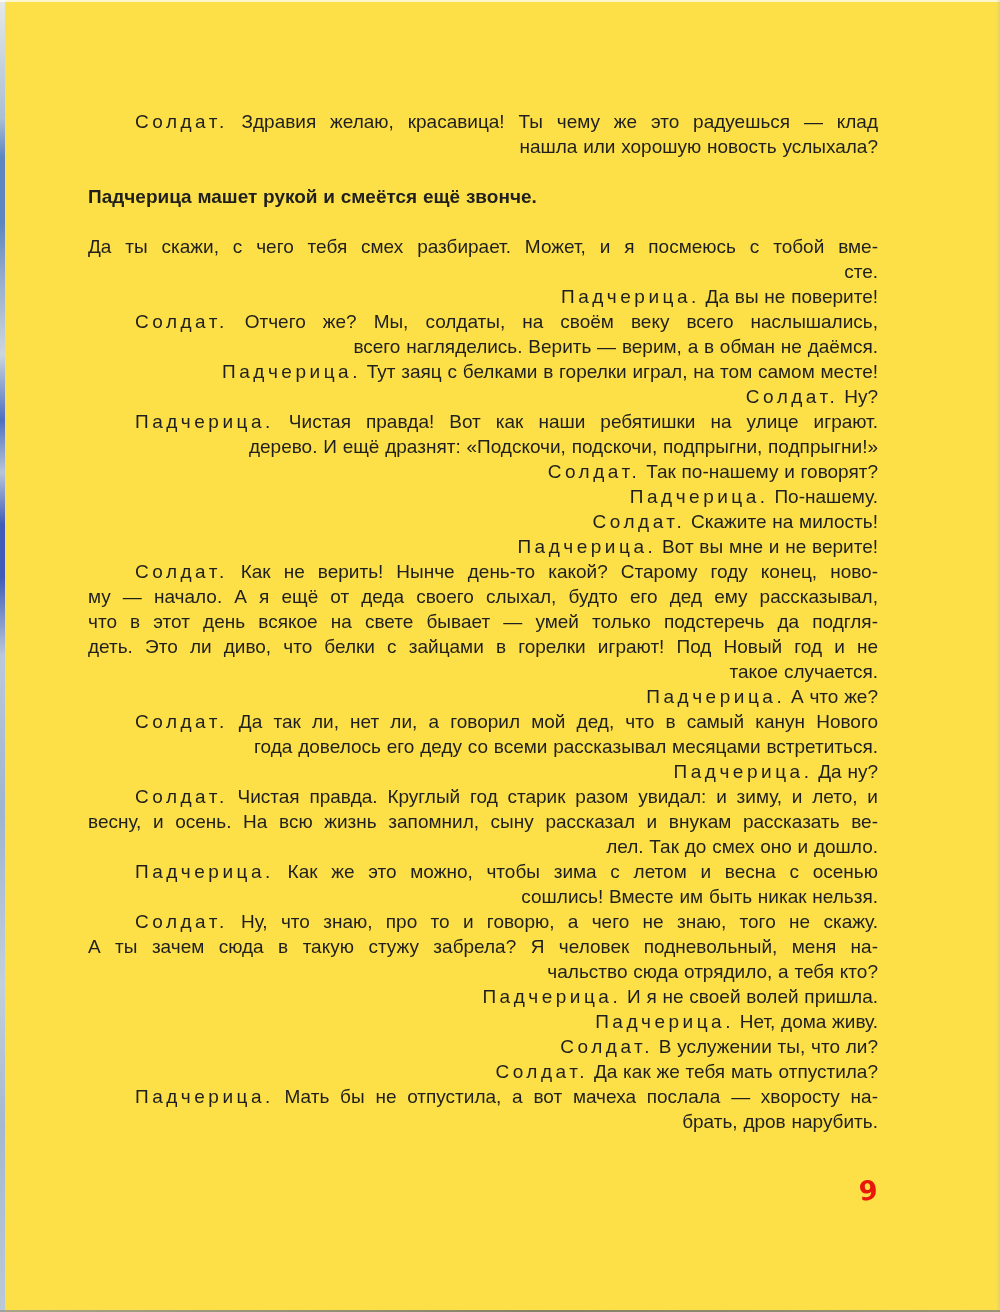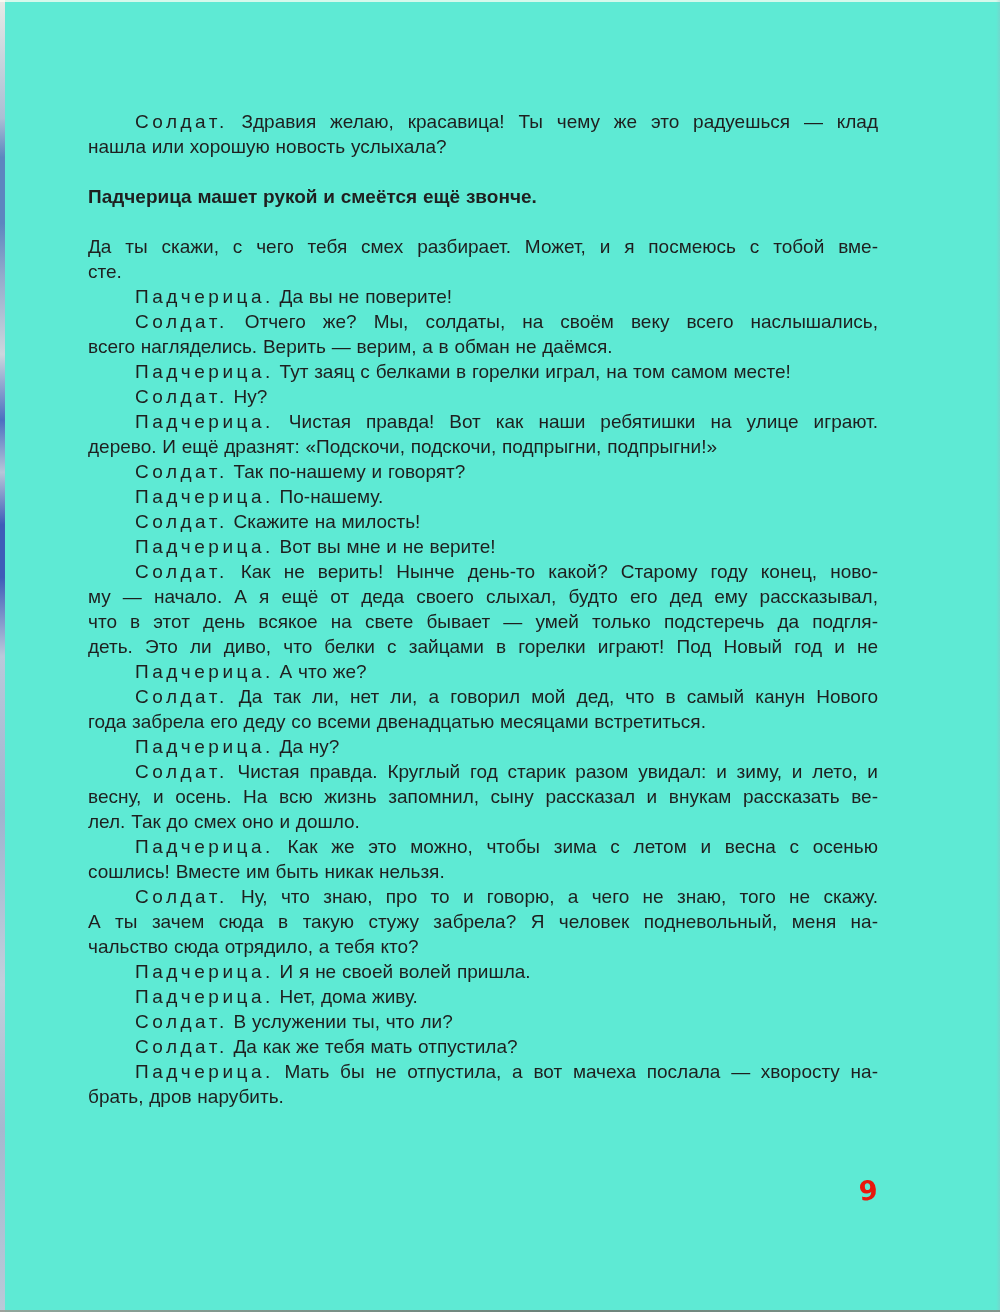--- a/index.html
+++ b/index.html
@@ -17,7 +17,7 @@
   .page {
     position: absolute;
     inset: 0;
-    background: #5eead4;
+    background: #fde047;
   }
   .edge-strip {
     position: absolute;

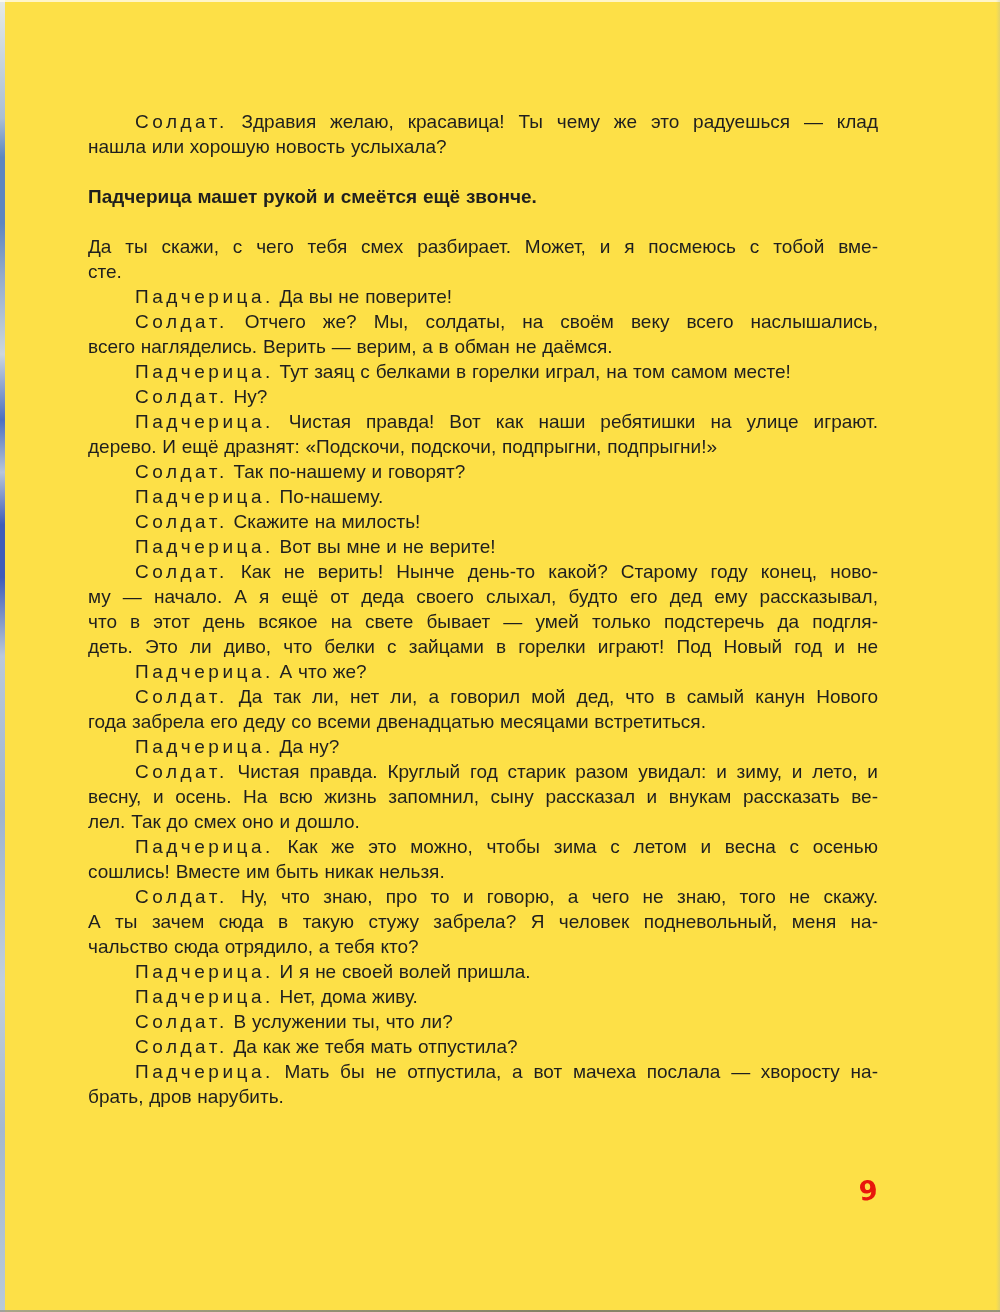--- a/index.html
+++ b/index.html
@@ -79,7 +79,7 @@
     word-spacing: 0.5px;
   }
   .para { margin: 0; }
-  .line { min-height: 25px; }
+  .line { min-height: 25px; text-align: right; }
   .line.just {
     text-align: justify;
     text-align-last: justify;

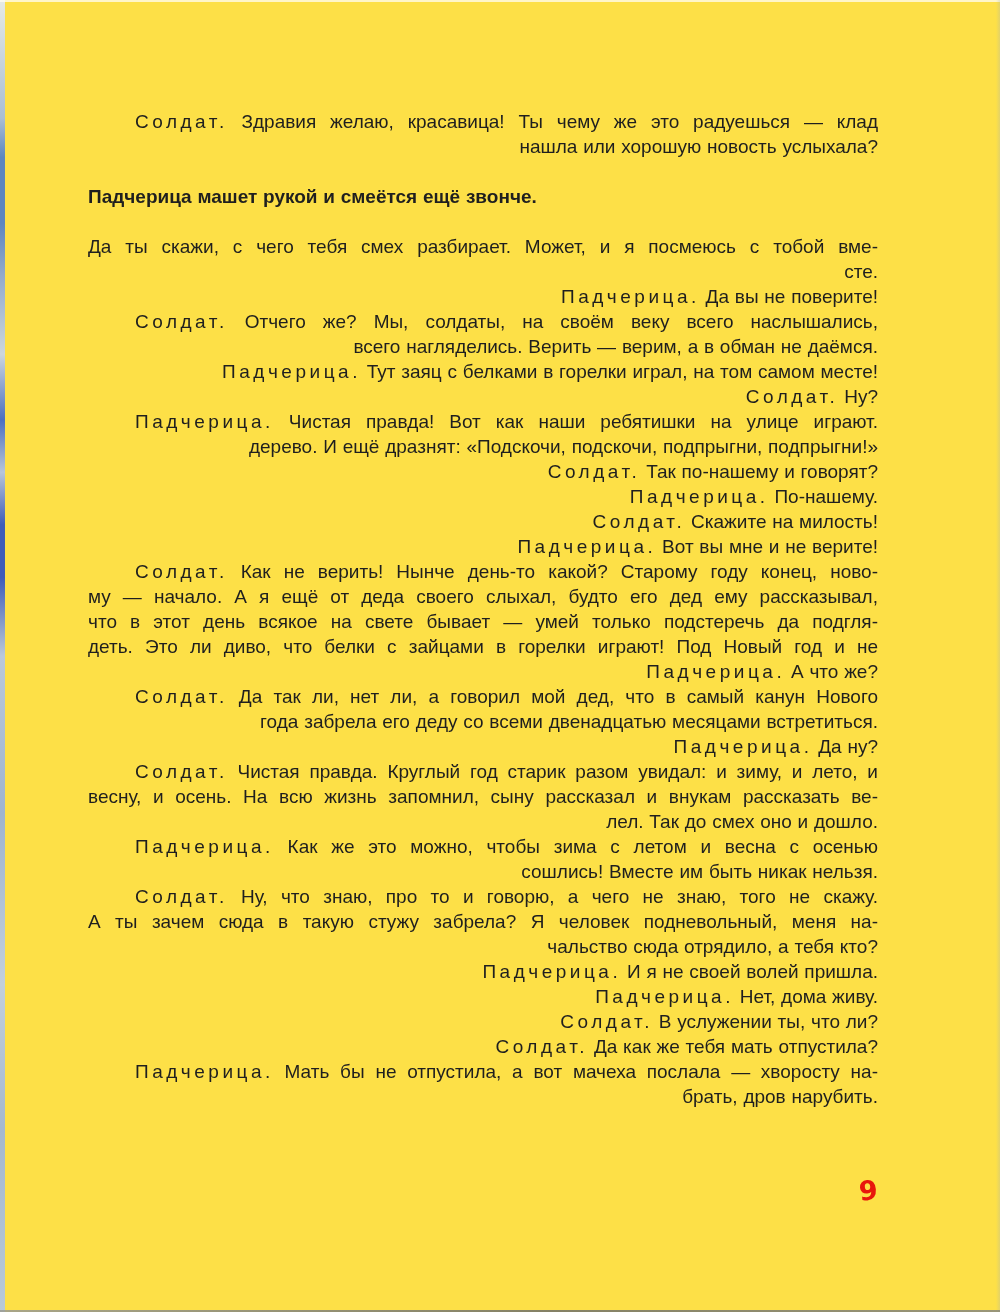--- a/index.html
+++ b/index.html
@@ -156,6 +156,7 @@
         <div class="line just">му — начало. А я ещё от деда своего слыхал, будто его дед ему рассказывал,</div>
         <div class="line just">что в этот день всякое на свете бывает — умей только подстеречь да подгля-</div>
         <div class="line just">деть. Это ли диво, что белки с зайцами в горелки играют! Под Новый год и не</div>
+        <div class="line">такое случается.</div>
       </div>
       <div class="para">
         <div class="line first-indent"><span class="speaker">Падчерица.</span> А что же?</div>

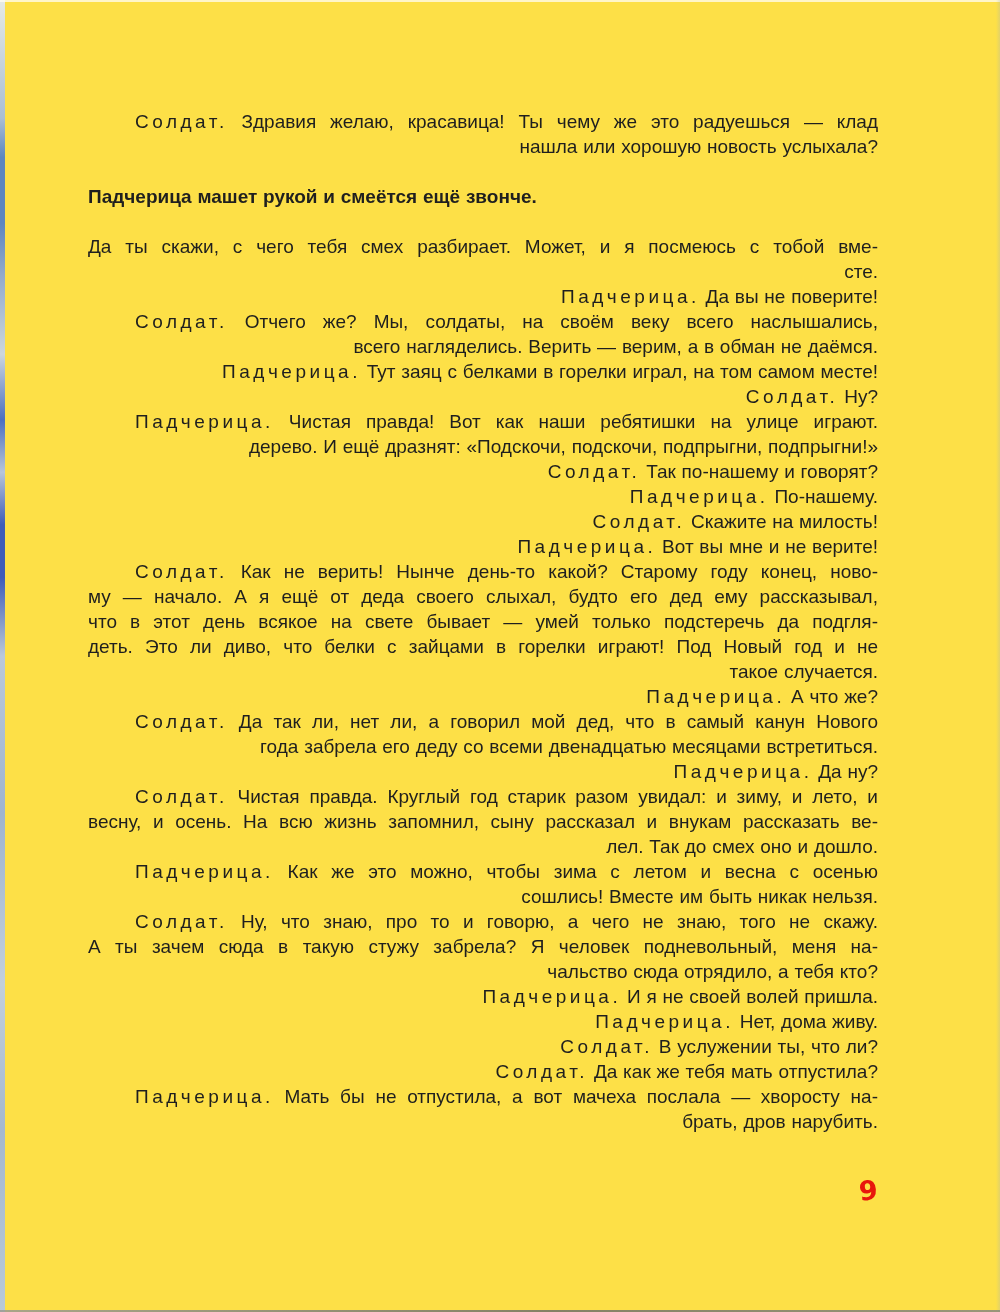--- a/index.html
+++ b/index.html
@@ -163,7 +163,7 @@
       </div>
       <div class="para">
         <div class="line just first-indent"><span class="speaker">Солдат.</span> Да так ли, нет ли, а говорил мой дед, что в самый канун Нового</div>
-        <div class="line">года забрела его деду со всеми двенадцатью месяцами встретиться.</div>
+        <div class="line">года довелось его деду со всеми рассказывал месяцами встретиться.</div>
       </div>
       <div class="para">
         <div class="line first-indent"><span class="speaker">Падчерица.</span> Да ну?</div>

